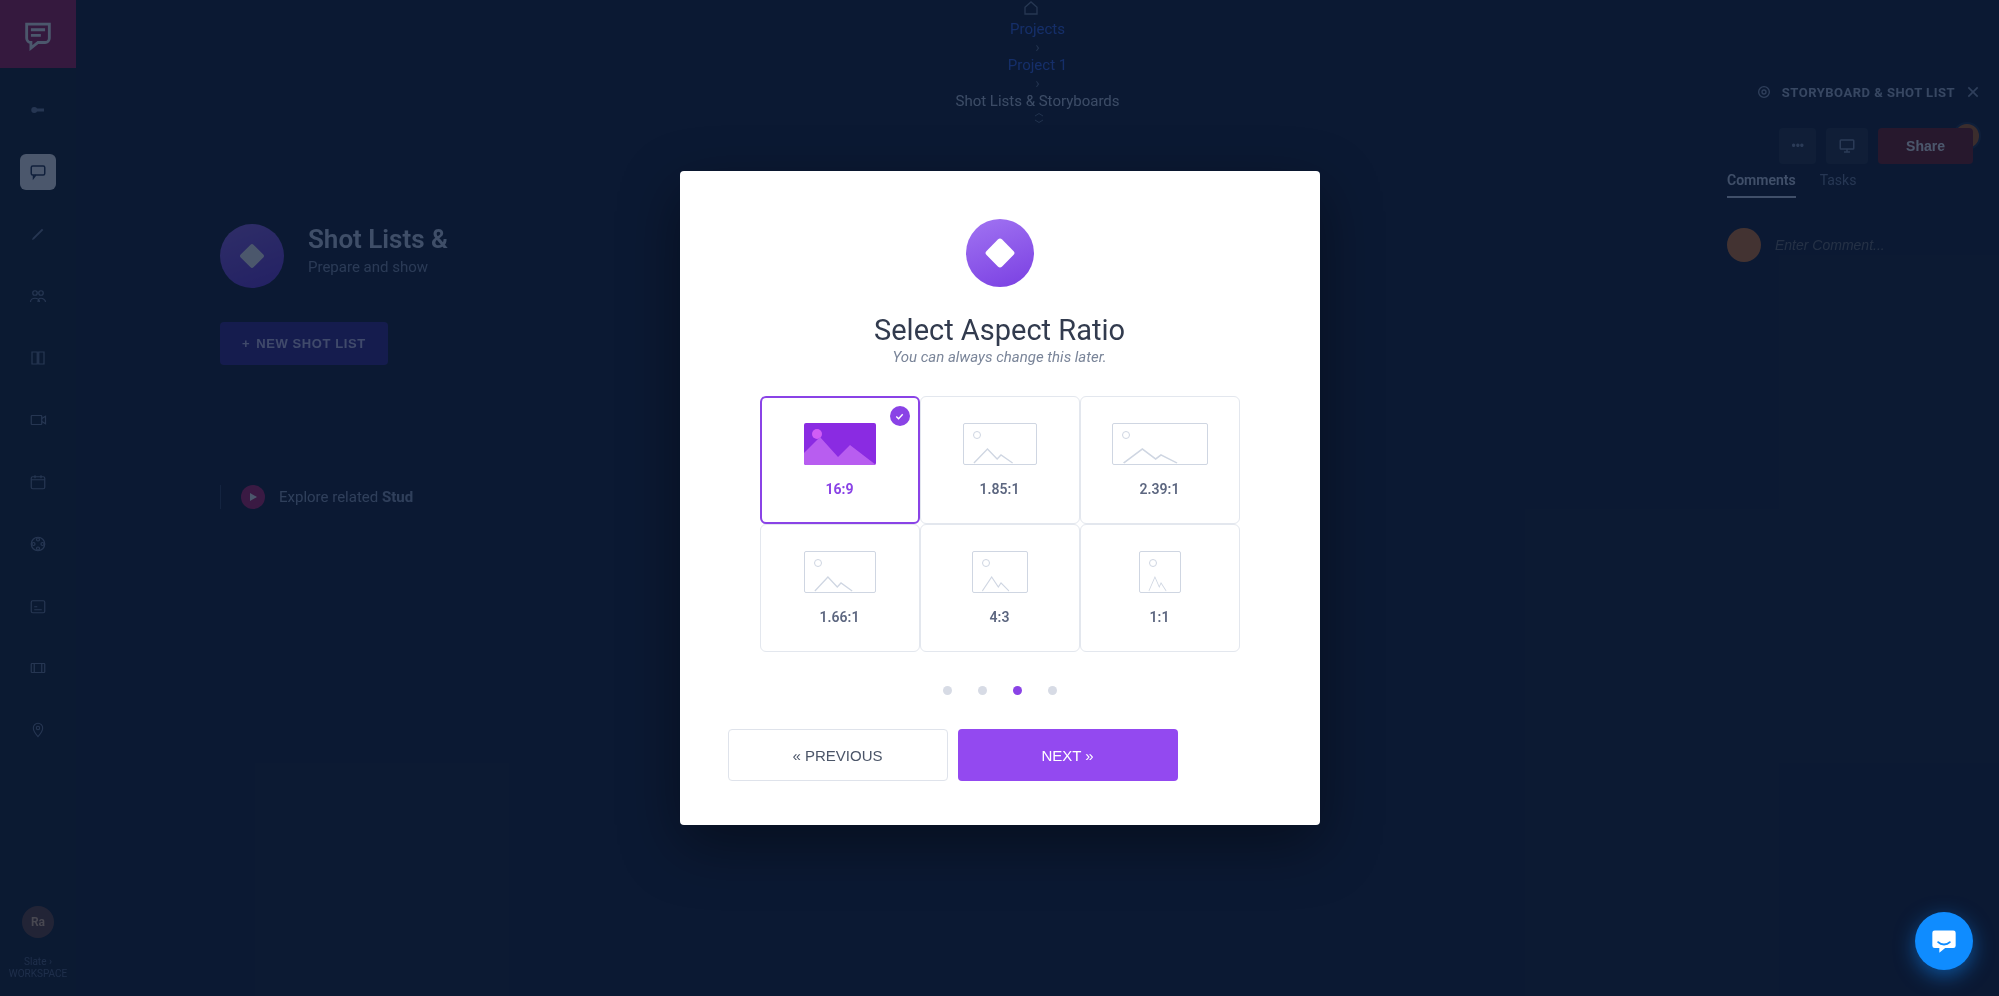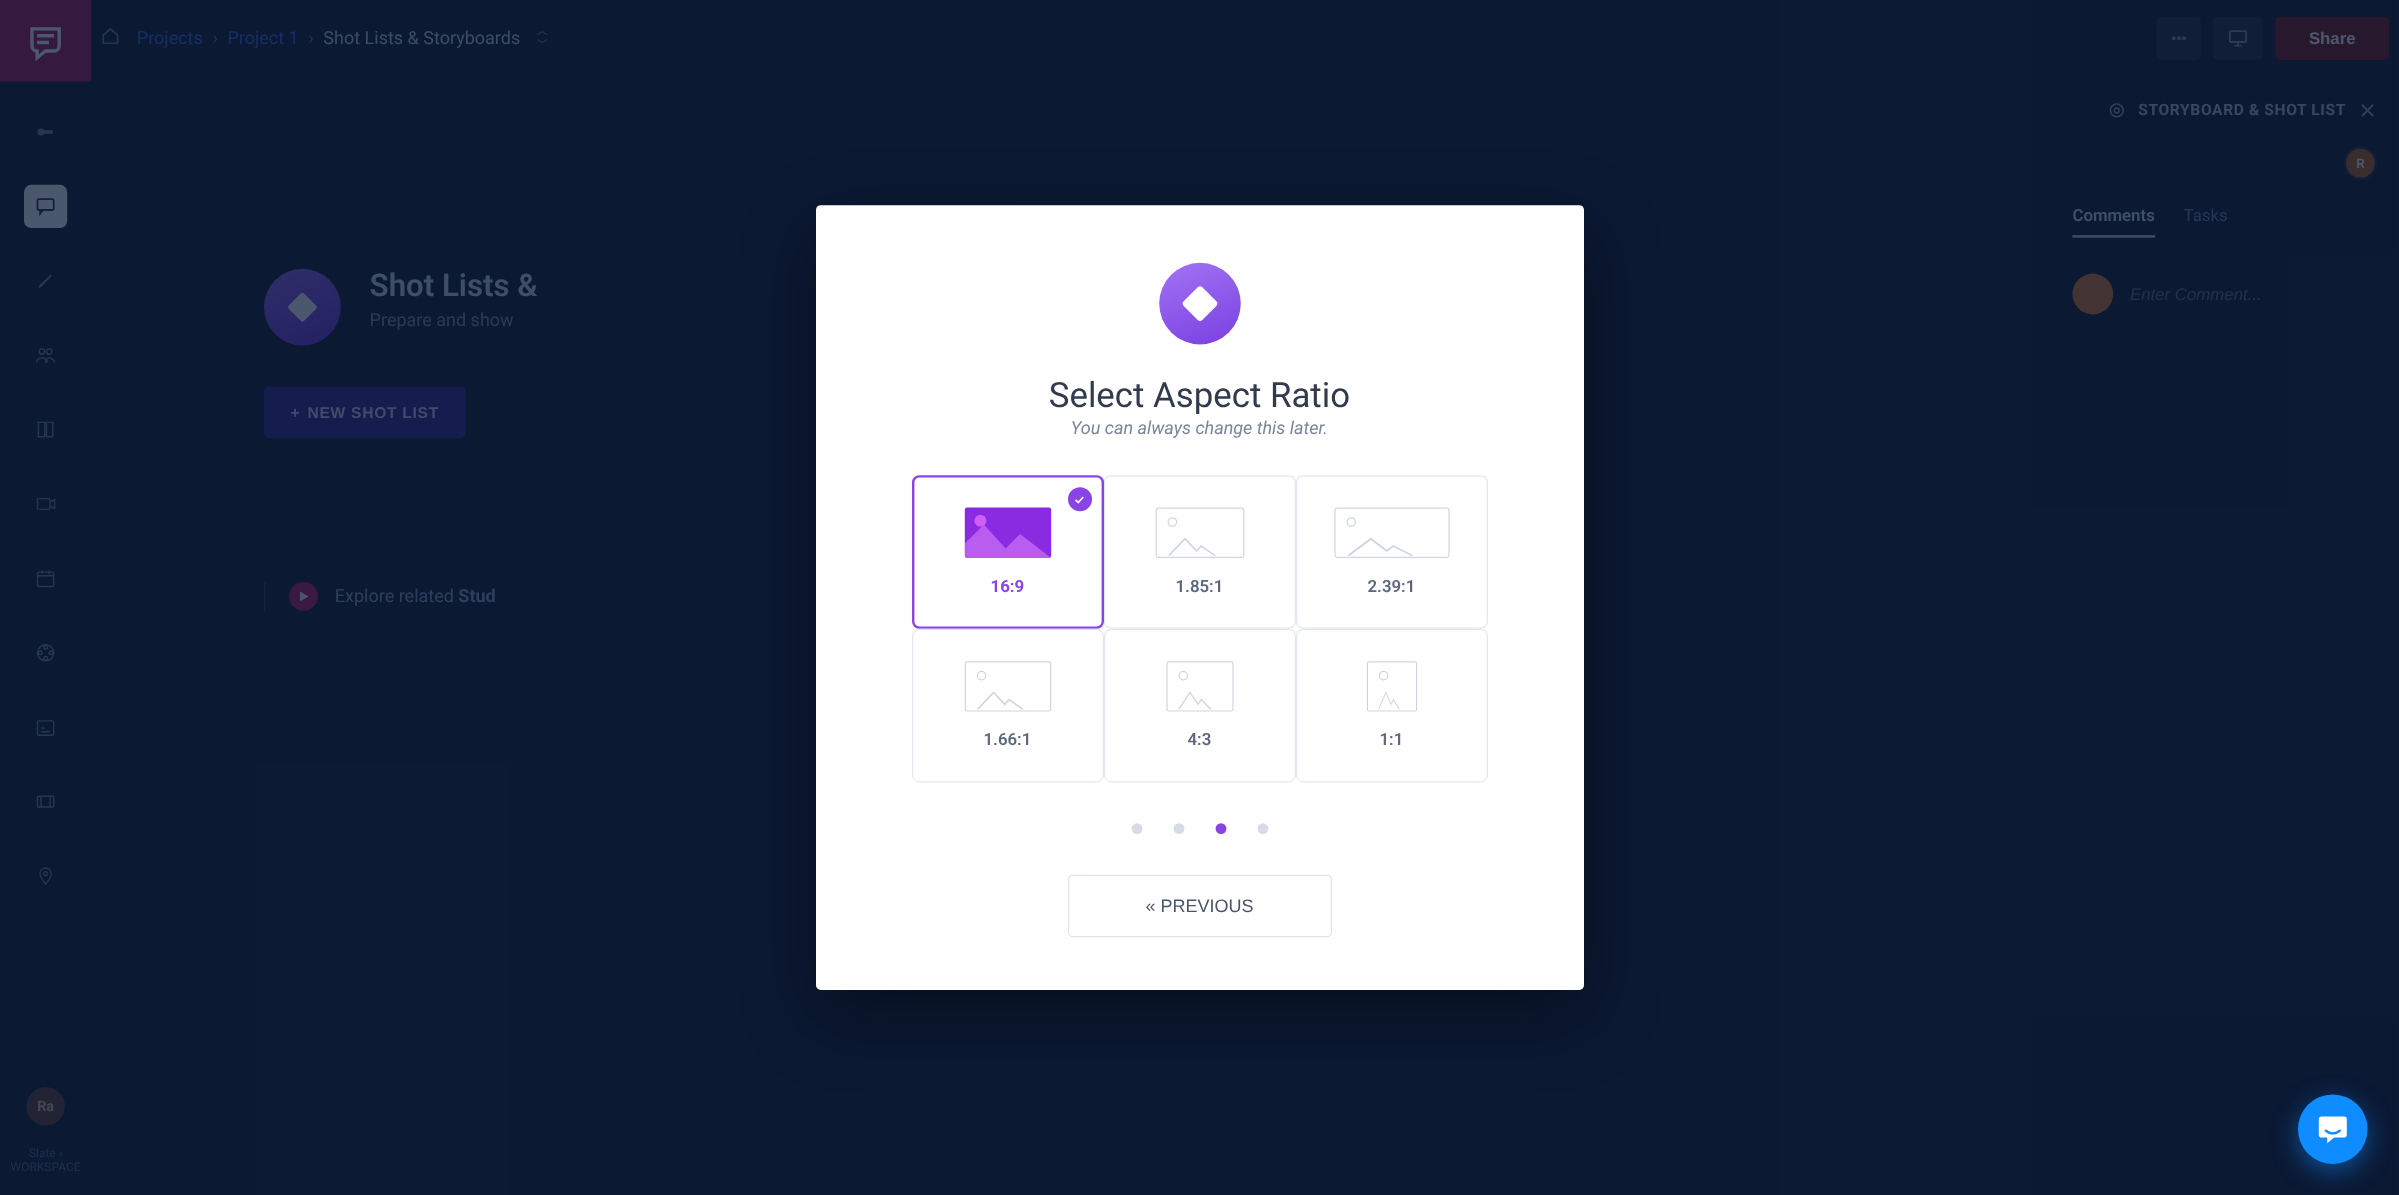--- a/index.html
+++ b/index.html
@@ -28,7 +28,7 @@
 
   .topbar {
     position:absolute; left:76px; right:0; top:0; height:64px;
-    display:flex; align-items:center; padding:0 8px; z-index:1;
+    display:flex; align-items:center; padding:0 26px; z-index:1;flex-direction:column;
   }
   .topbar-home { color:#7a8aa3; margin-right:14px; }
   .crumb { color:#3d6cf5; font-size:15px; }

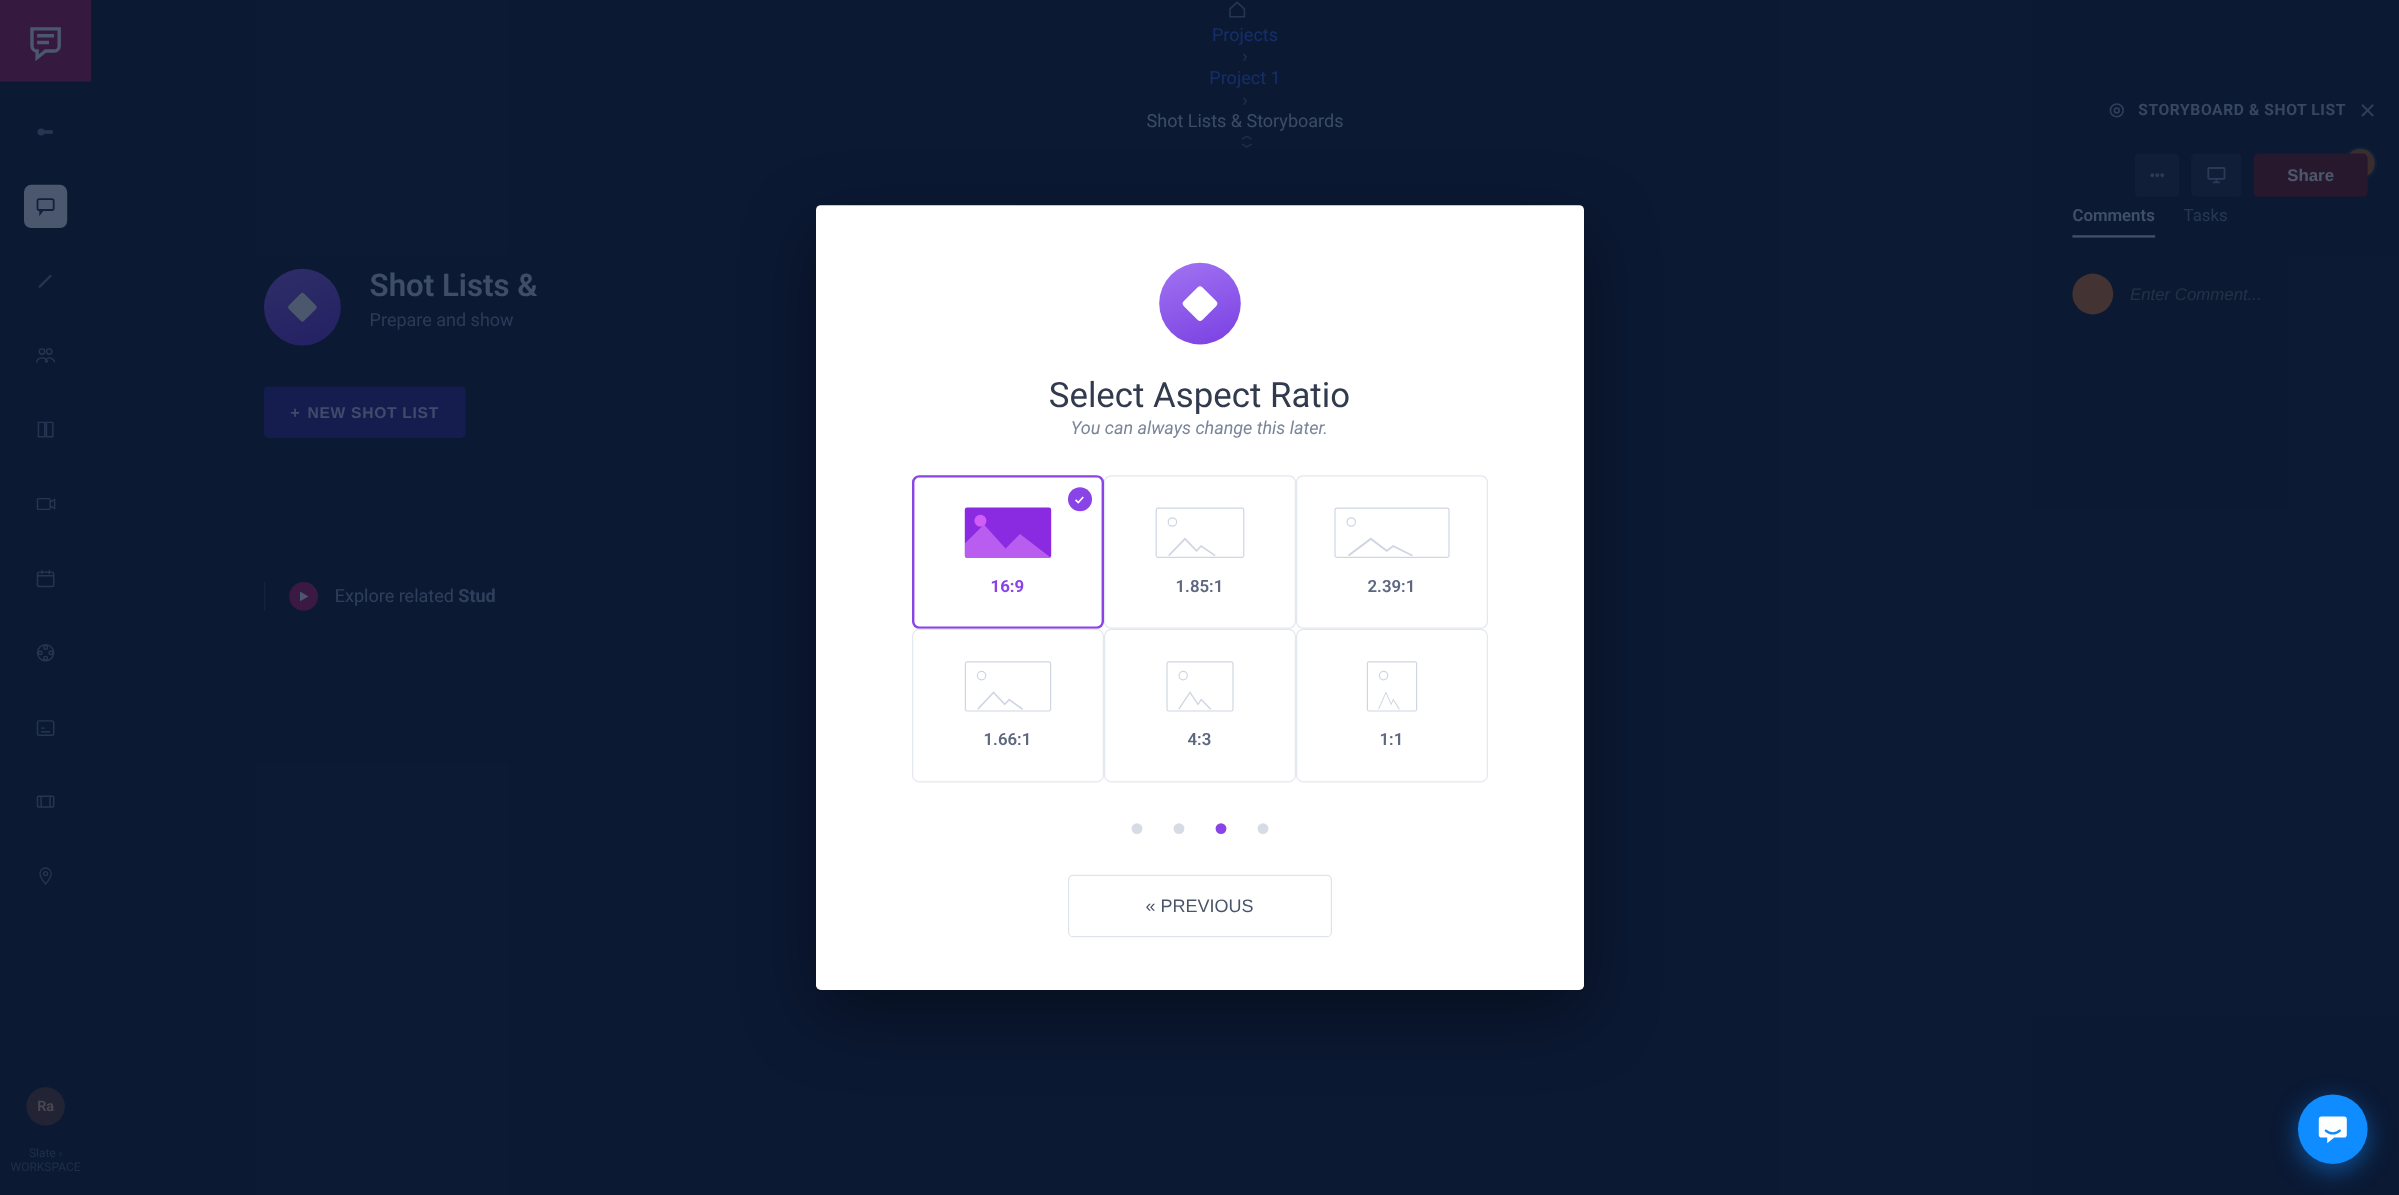--- a/index.html
+++ b/index.html
@@ -117,7 +117,7 @@
   .dot { width:9px; height:9px; border-radius:50%; background:#d7dbe5; }
   .dot.active { background:#8a43e6; }
 
-  .modal-actions { margin-top:34px; display:flex; gap:10px; width:100%; justify-content:center;}
+  .modal-actions { margin-top:34px; display:flex; gap:10px; width:100%; }
   .btn-prev, .btn-next { width:220px; height:52px; border-radius:4px; font-size:15px; font-weight:500;
     display:flex; align-items:center; justify-content:center; cursor:pointer; }
   .btn-prev { background:#fff; border:1px solid #dfe3eb; color:#4b5568; }

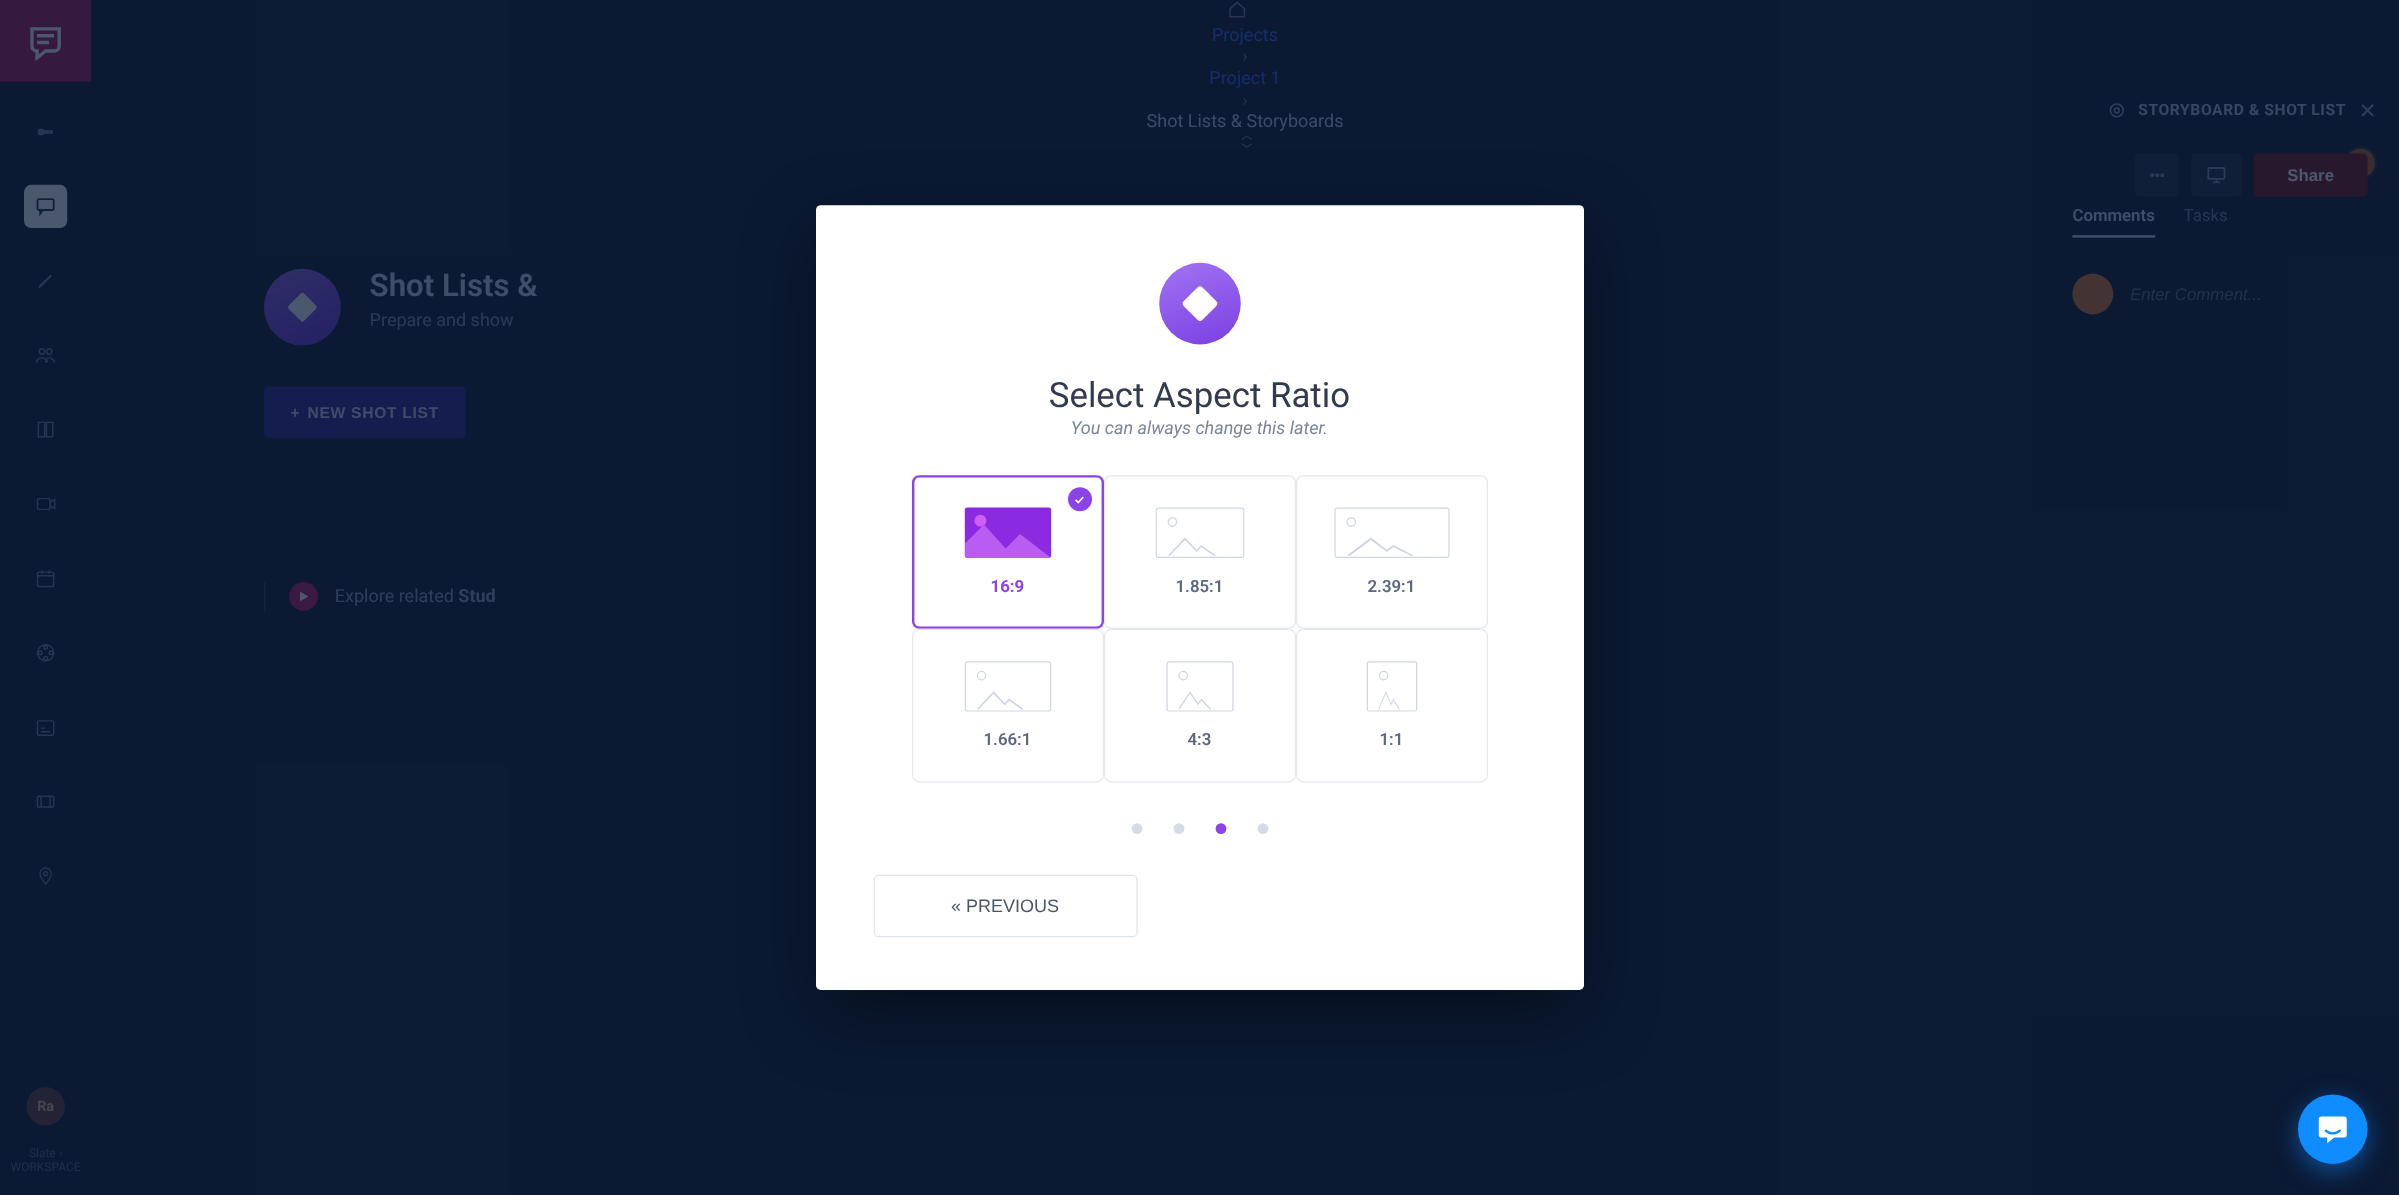--- a/index.html
+++ b/index.html
@@ -399,6 +399,7 @@
 
   <div class="modal-actions">
     <button class="btn-prev">« PREVIOUS</button>
+    <button class="btn-next">NEXT »</button>
   </div>
 </div>
 

